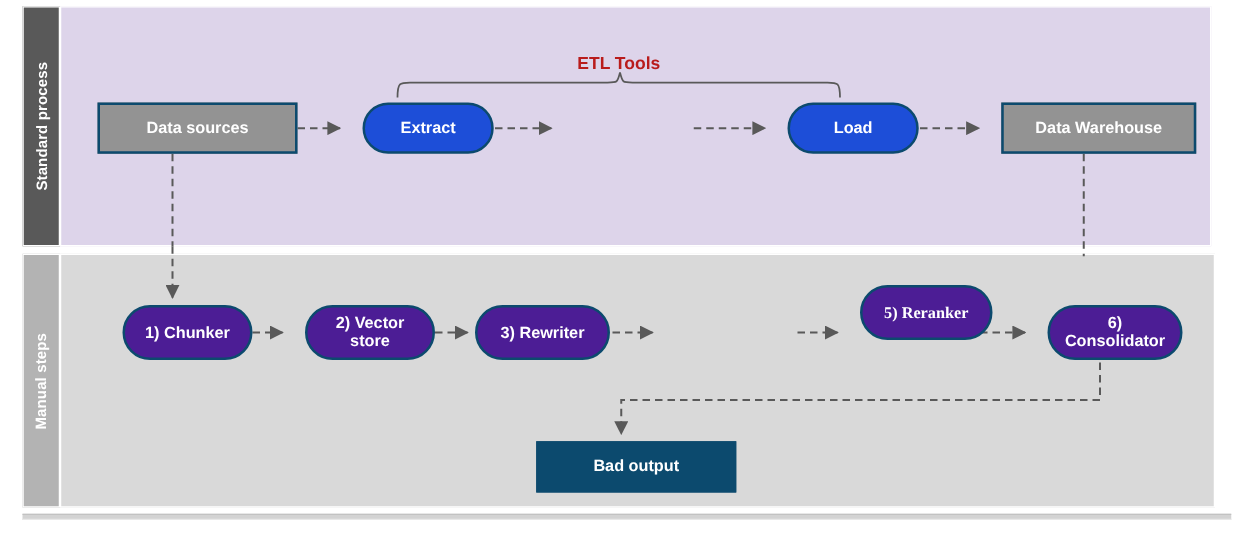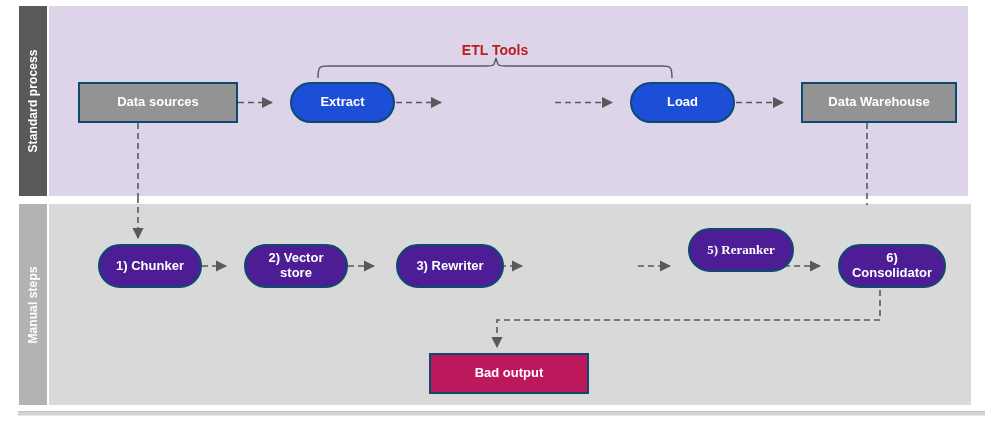--- a/index.html
+++ b/index.html
@@ -105,7 +105,7 @@
   
   #node-chunker      { left: 86px;  top: 244px; width: 104px; height: 44px; }
   #node-vector-store { left: 232px; top: 244px; width: 104px; height: 44px; }
-  #node-rewriter     { left: 384px; top: 244px; width: 108px; height: 44px; }
+  #node-rewriter     { left: 368px; top: 244px; width: 108px; height: 44px; }
   #node-retriever    { left: 528px; top: 244px; width: 108px; height: 44px; }
   #node-reranker     { left: 676px; top: 228px; width: 106px; height: 44px; font-family: Liberation Serif, serif; }
   #node-consolidator { left: 826px; top: 244px; width: 108px; height: 44px; }

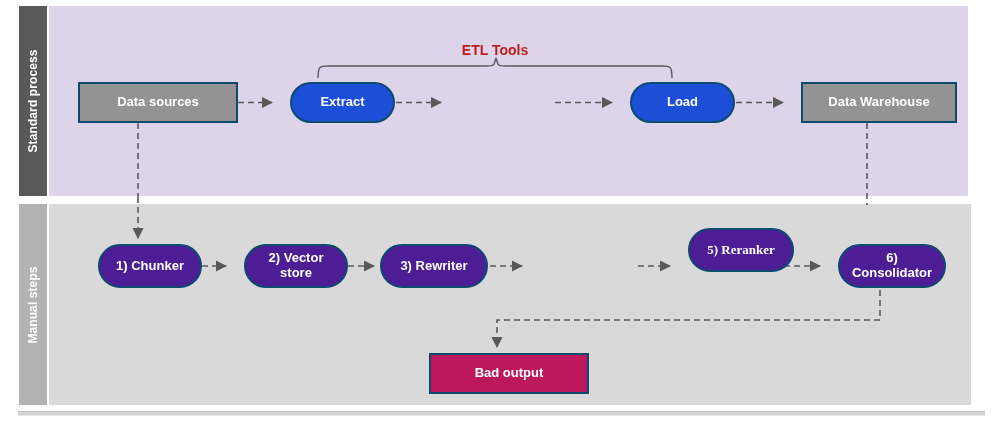--- a/index.html
+++ b/index.html
@@ -93,7 +93,7 @@
   .node.gray    { background: #939393; }
   .node.magenta { background: #1d4ed8; }
   .node.stepgray{ background: #4c1d95; }
-  .node.yellow  { background: #be185d; }
+  .node.yellow  { background: #0c4a6e; }
 
   
   #node-data-sources   { left: 66px;  top: 82px;  width: 160px; height: 41px; }

